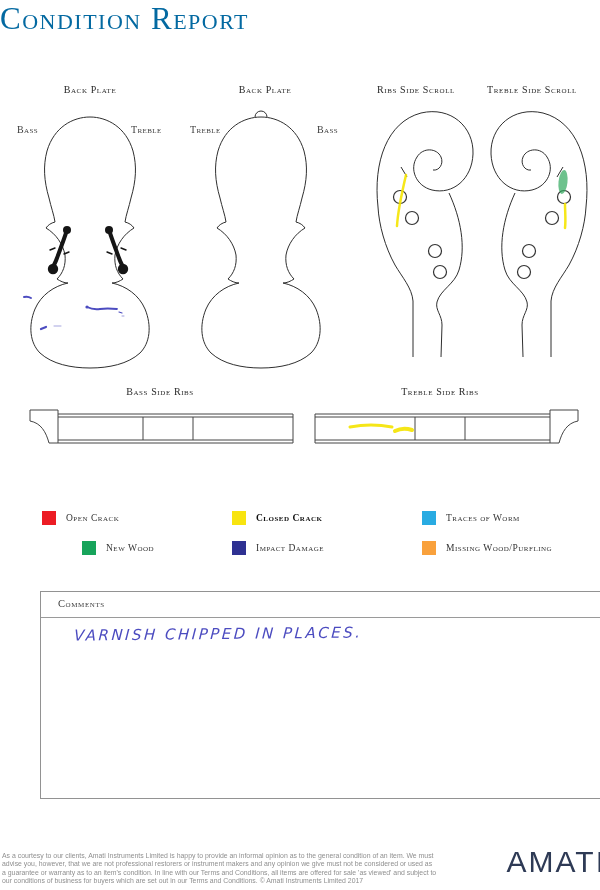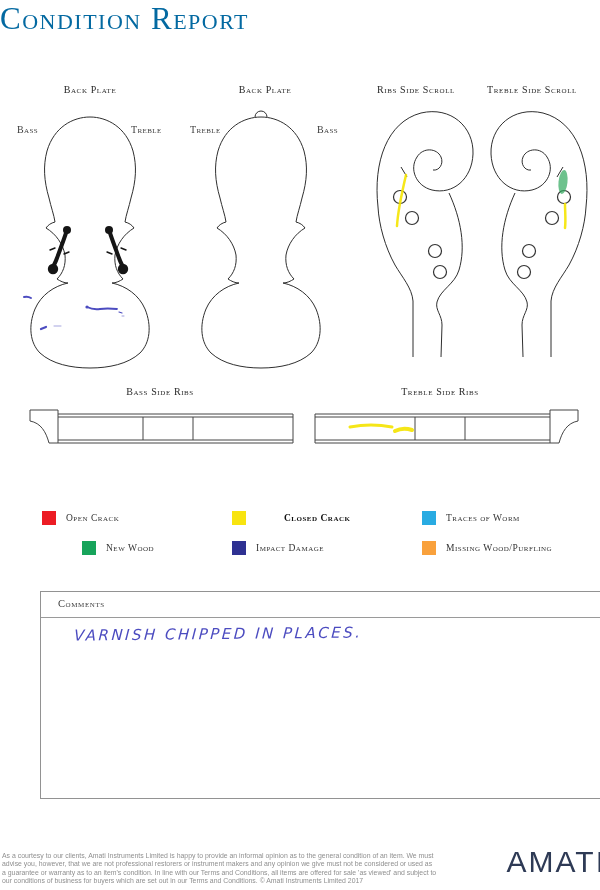--- a/index.html
+++ b/index.html
@@ -21,7 +21,7 @@
   .legend-item{position:absolute;display:flex;align-items:center;gap:10px;}
   .swatch{width:14px;height:14px;flex:0 0 14px;}
   .leglbl{font-variant:small-caps;font-size:9.5px;letter-spacing:.5px;color:#333;}
-  .bold{font-weight:bold;color:#111;margin-left:28px;}
+  .bold{font-weight:bold;color:#111;}
   .comments{position:absolute;left:40px;top:591px;width:561px;height:208px;
             border:1.5px solid #929292;box-sizing:border-box;}
   .comments .chead{height:25px;border-bottom:1px solid #9a9a9a;}

